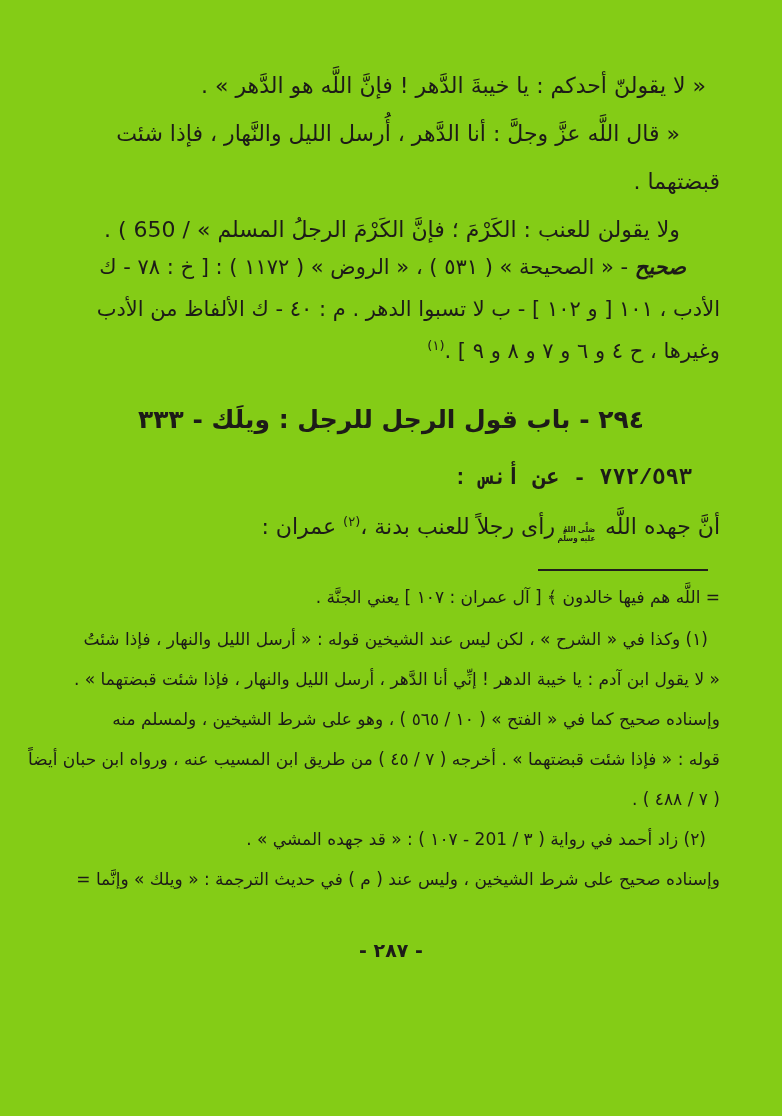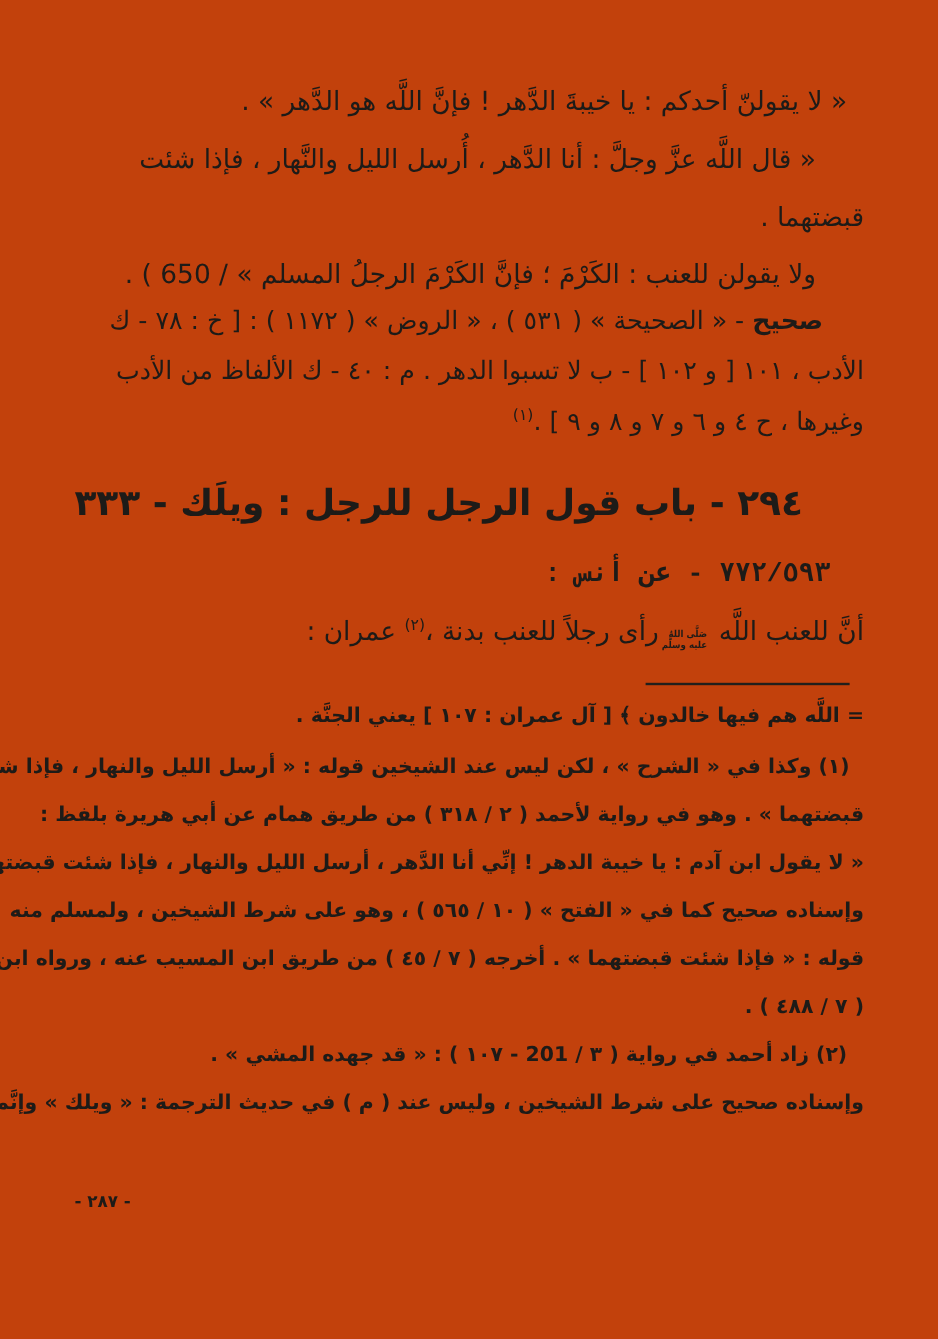--- a/index.html
+++ b/index.html
@@ -6,7 +6,7 @@
   .page{
     position:relative;
     width:782px;height:1116px;
-    background:#c2410c;
+    background:#84cc16;
     color:#1d1b18;
     font-family:"DejaVu Sans",sans-serif;
     direction:rtl;

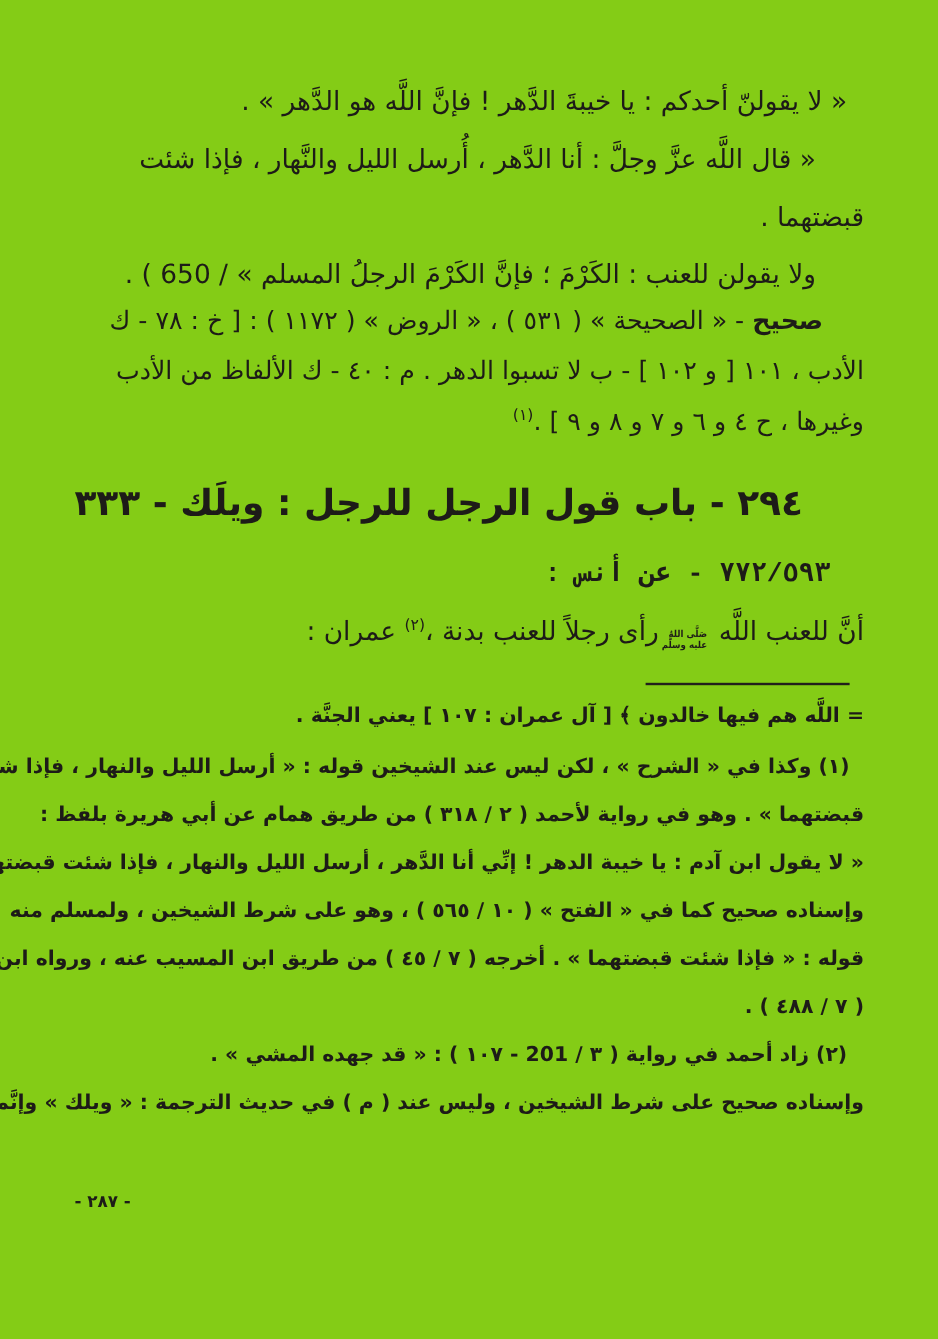--- a/index.html
+++ b/index.html
@@ -26,7 +26,7 @@
   
   .t{font-size:21px;line-height:42px;}
   .takhrij-group{margin-top:-8px;}
-  .bold{font-weight:bold;}
+  .bold{font-weight:bold;font-style:italic;}
   sup.fnmark{font-size:13px;font-weight:normal;vertical-align:super;line-height:0;}
   
   h1.chapter{

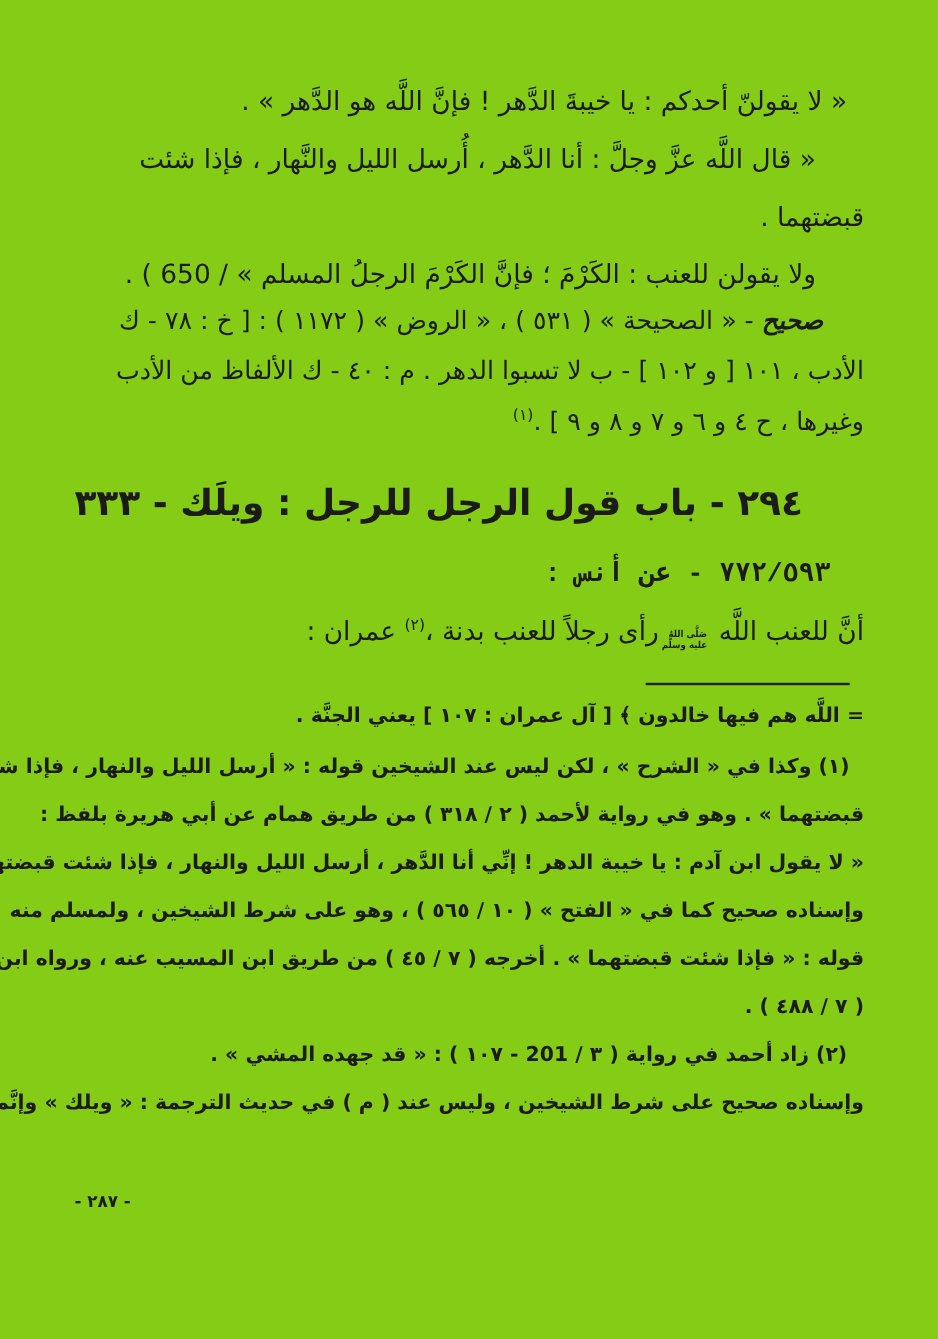--- a/index.html
+++ b/index.html
@@ -30,7 +30,7 @@
   sup.fnmark{font-size:13px;font-weight:normal;vertical-align:super;line-height:0;}
   
   h1.chapter{
-    font-size:30px;font-weight:bold;text-align:left;
+    font-size:25px;font-weight:bold;text-align:center;
     line-height:36px;margin:30px 0 0 0;white-space:nowrap;
   }
   

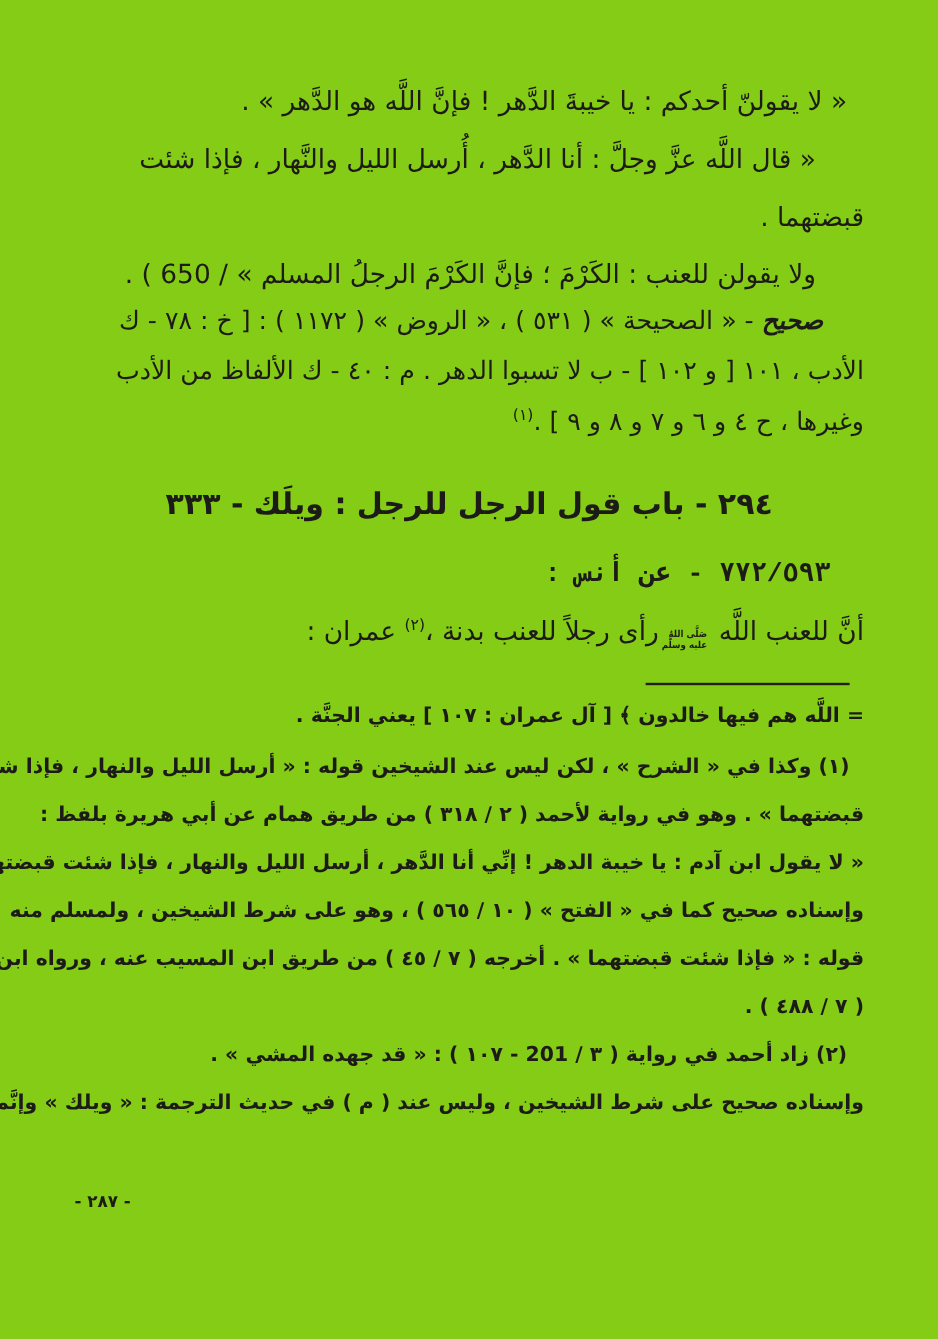--- a/index.html
+++ b/index.html
@@ -82,7 +82,7 @@
 
     <section>
       <div class="line m isnad ind-n">٧٧٢/٥٩٣ - عن أنس :</div>
-      <div class="line m"><span>أنَّ للعنب اللَّه</span>
+      <div class="line m"><span>أنَّ جهده اللَّه</span>
         <span class="saw"><span>صَلَّى اللهُ</span><span>عليه وسلَّم</span></span>
         <span>رأى رجلاً للعنب بدنة ،</span><sup class="fnmark">(٢)</sup>
         <span>عمران :</span></div>

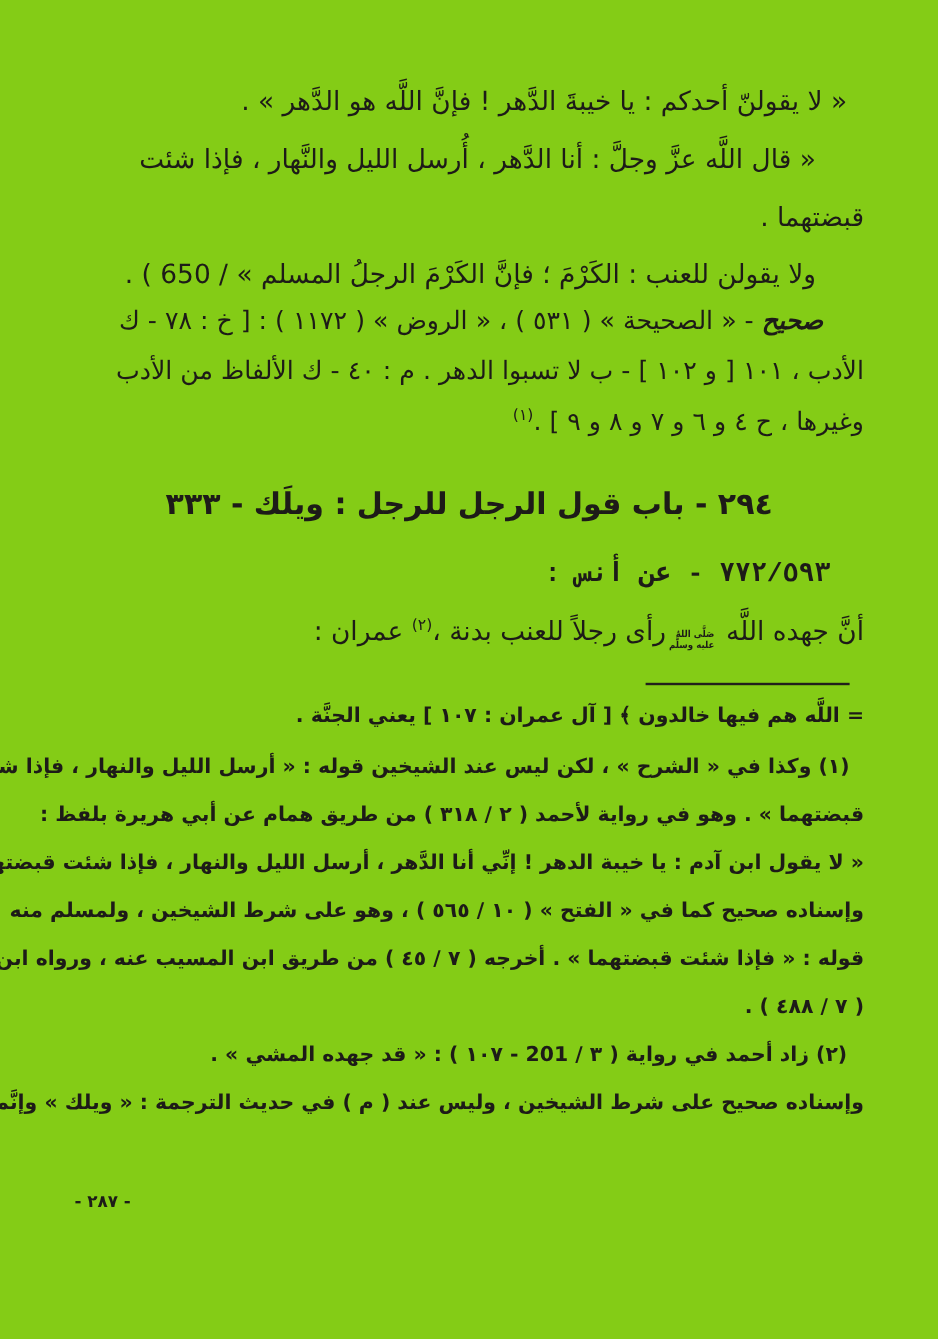--- a/index.html
+++ b/index.html
@@ -50,7 +50,7 @@
   }
   
   .footnotes{margin-top:6px;}
-  .fn{font-size:17px;font-weight:bold;line-height:40px;}
+  .fn{font-size:17px;font-weight:normal;line-height:40px;}
   .fn-p1{margin-top:2px;}
   
   .page-number{

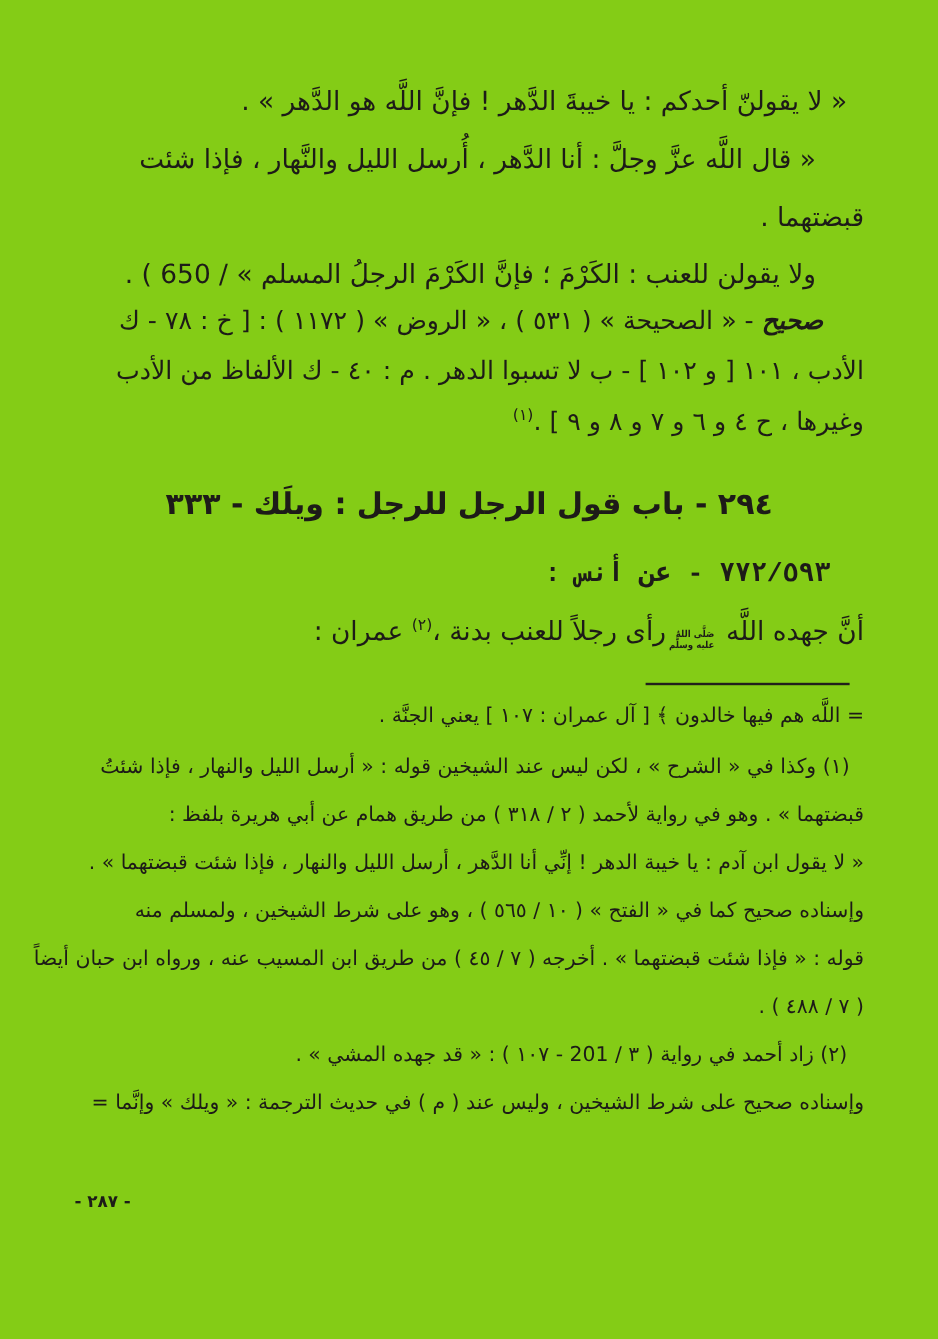--- a/index.html
+++ b/index.html
@@ -93,7 +93,6 @@
     <section class="footnotes">
       <div class="line fn">= اللَّه هم فيها خالدون ﴾ [ آل عمران : ١٠٧ ] يعني الجنَّة .</div>
       <div class="line fn fn-p1 ind-f1">(١) وكذا في « الشرح » ، لكن ليس عند الشيخين قوله : « أرسل الليل والنهار ، فإذا شئتُ</div>
-      <div class="line fn">قبضتهما » . وهو في رواية لأحمد ( ٢ / ٣١٨ ) من طريق همام عن أبي هريرة بلفظ :</div>
       <div class="line fn">« لا يقول ابن آدم : يا خيبة الدهر ! إنِّي أنا الدَّهر ، أرسل الليل والنهار ، فإذا شئت قبضتهما » .</div>
       <div class="line fn">وإسناده صحيح كما في « الفتح » ( ١٠ / ٥٦٥ ) ، وهو على شرط الشيخين ، ولمسلم منه</div>
       <div class="line fn">قوله : « فإذا شئت قبضتهما » . أخرجه ( ٧ / ٤٥ ) من طريق ابن المسيب عنه ، ورواه ابن حبان أيضاً</div>

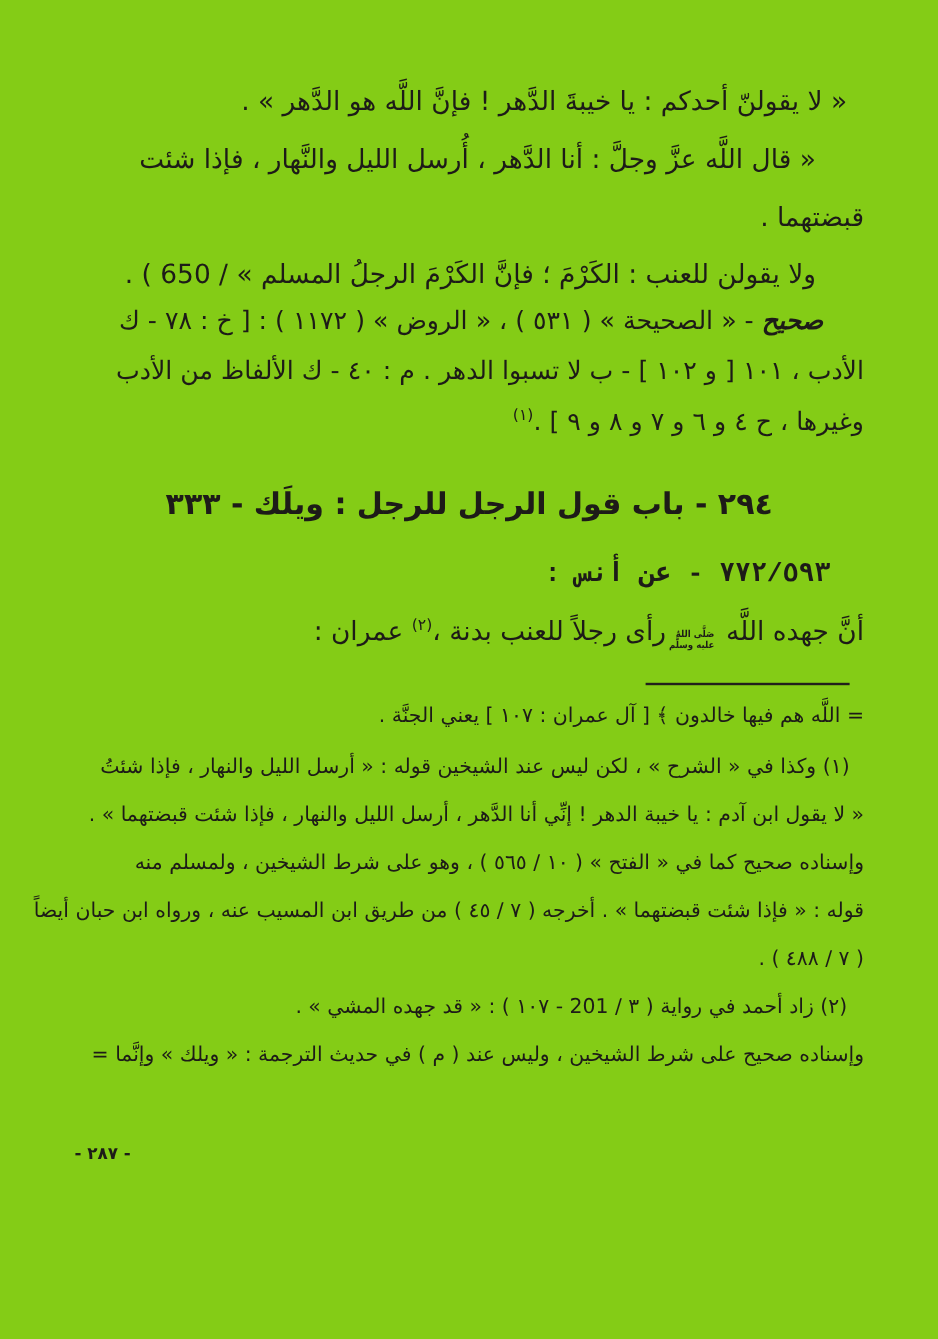--- a/index.html
+++ b/index.html
@@ -54,8 +54,8 @@
   .fn-p1{margin-top:2px;}
   
   .page-number{
-    margin-top:48px;text-align:left;
-    font-size:14px;font-weight:bold;line-height:30px;
+    margin-top:36px;text-align:center;
+    font-size:19px;font-weight:bold;line-height:30px;
     letter-spacing:1px;
   }
 </style>

